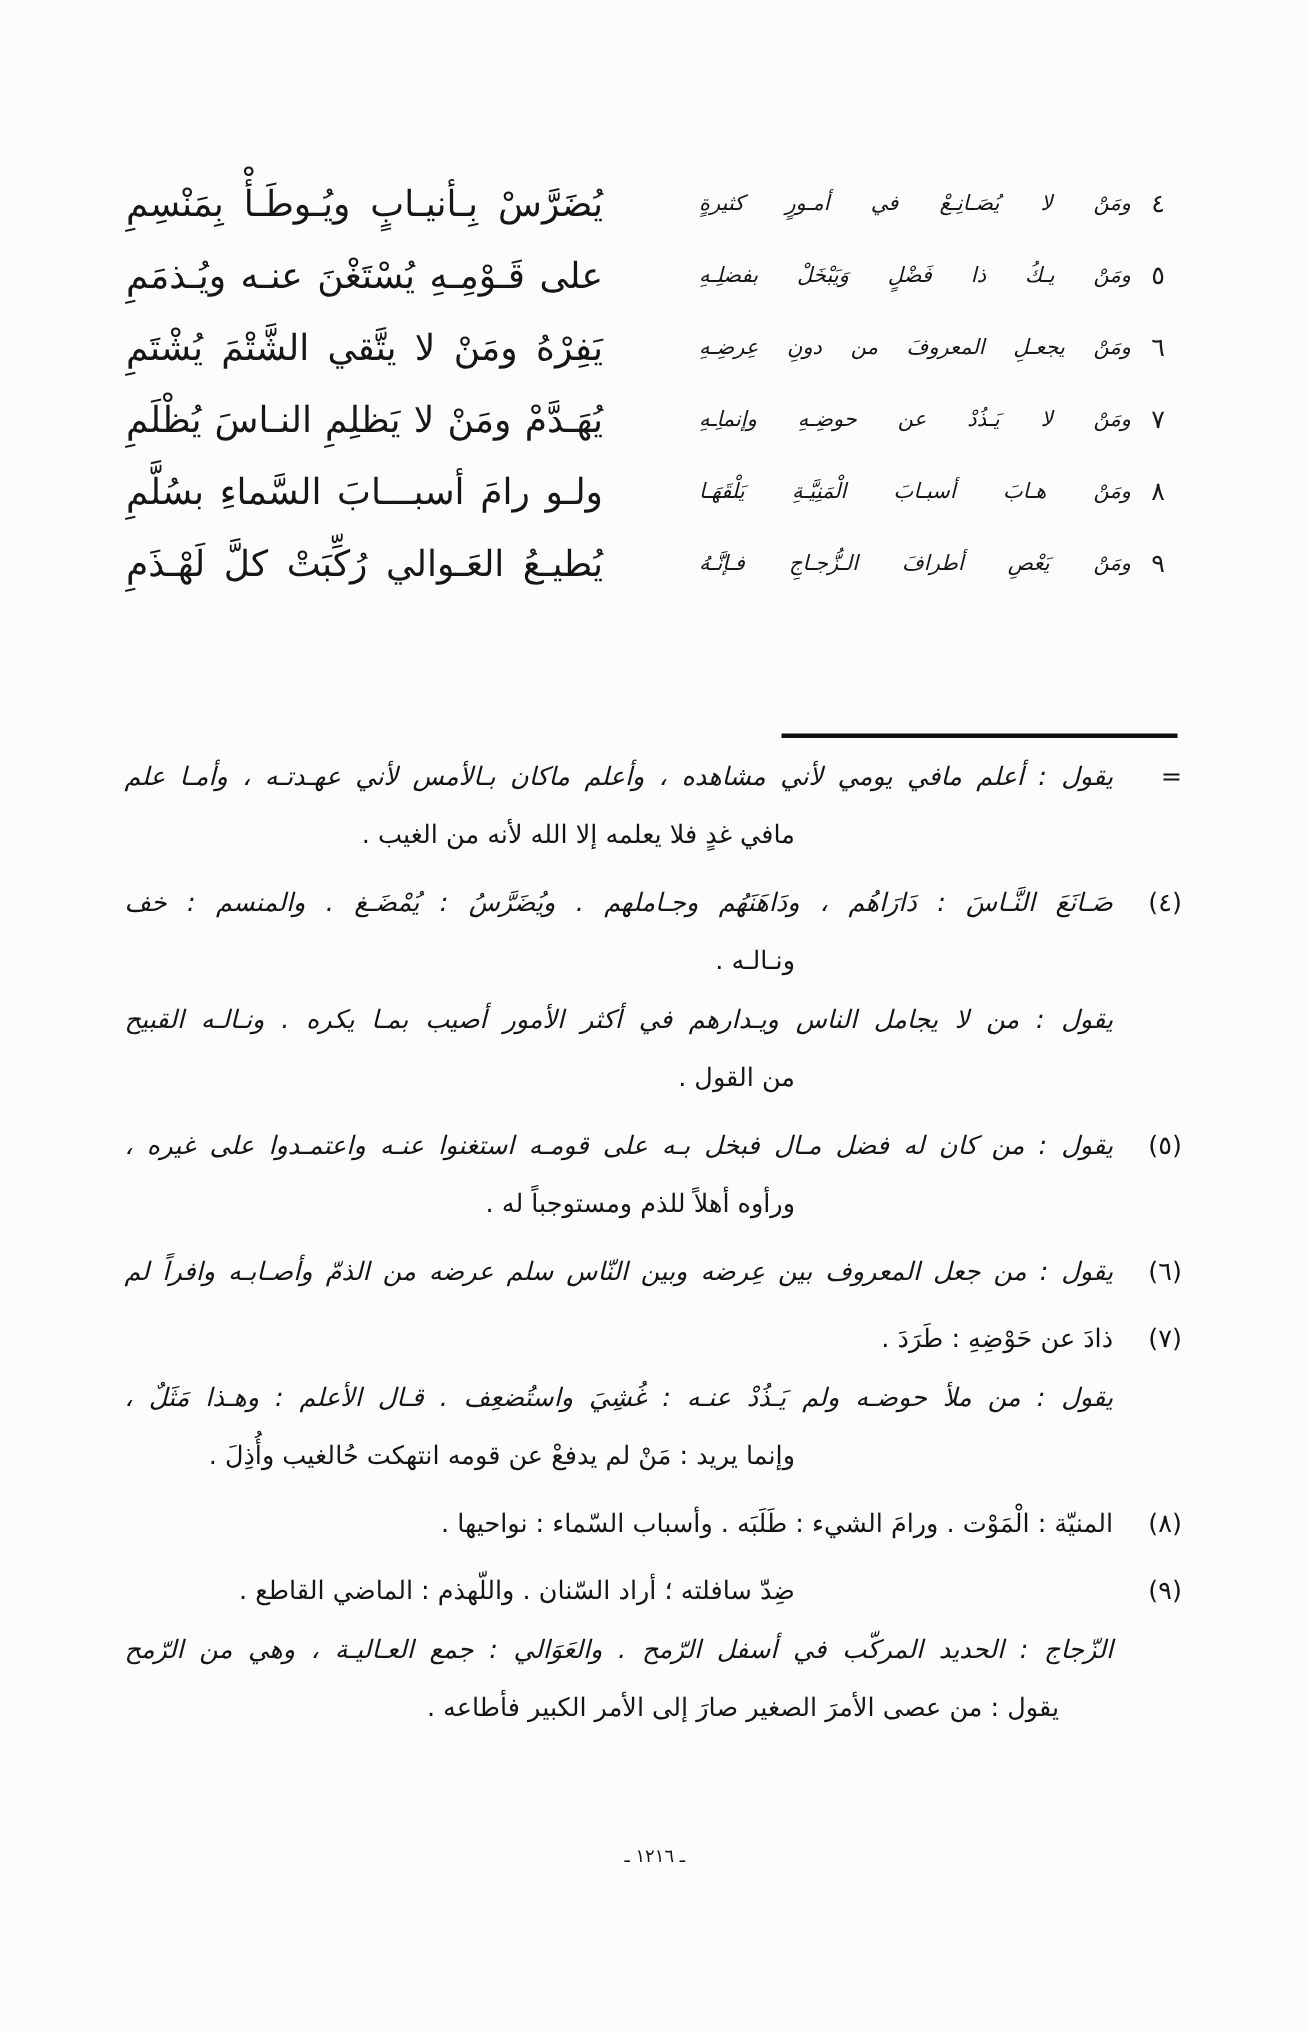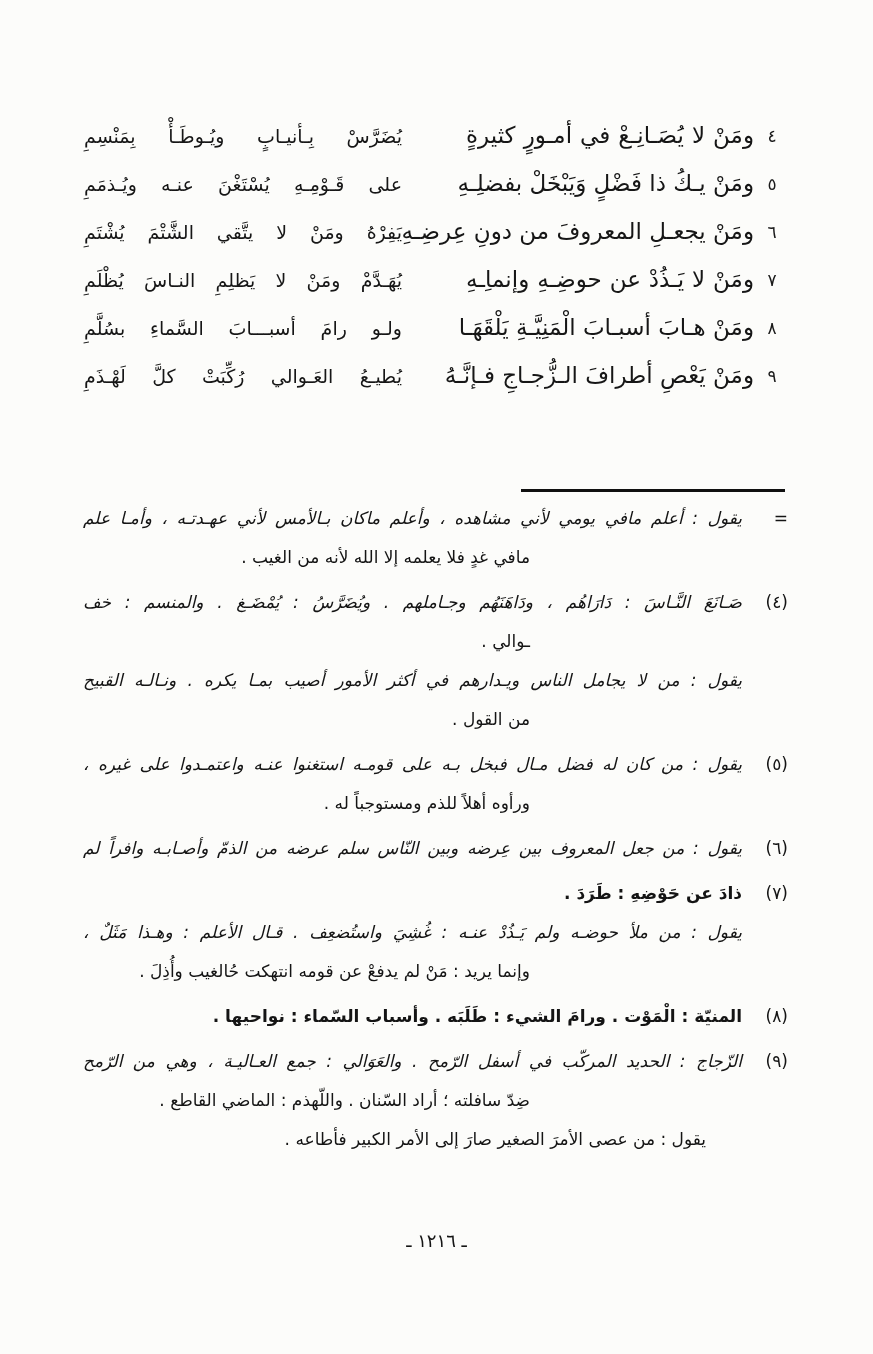--- a/index.html
+++ b/index.html
@@ -34,7 +34,7 @@
   .v-gutter{width:60px;flex:0 0 60px;}
   .v-ajuz{
     width:318px;flex:0 0 318px;
-    font-size:19px;line-height:1.2;
+    font-size:24px;line-height:1.2;
     text-align:justify;text-align-last:justify;text-justify:inter-word;
     white-space:nowrap;
   }

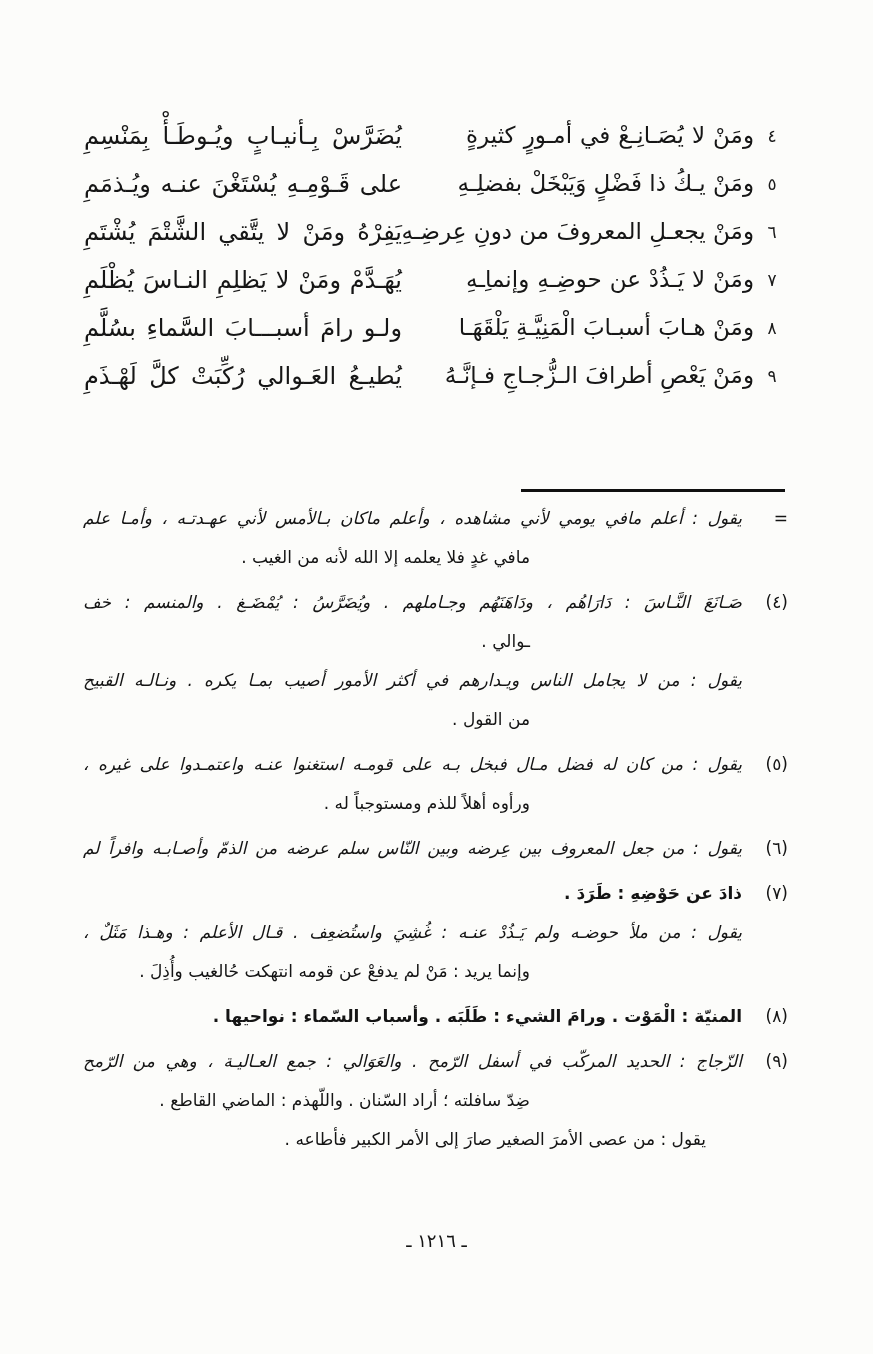--- a/index.html
+++ b/index.html
@@ -26,10 +26,10 @@
   }
   .v-sadr{
     width:292px;flex:0 0 292px;
-    font-size:23px;line-height:1.2;
+    font-size:14px;line-height:1.2;
     text-align:justify;text-align-last:justify;text-justify:inter-word;
     white-space:nowrap;
-    padding-left:4px;box-sizing:border-box;
+    padding-left:4px;box-sizing:border-box;font-style:italic;
   }
   .v-gutter{width:60px;flex:0 0 60px;}
   .v-ajuz{

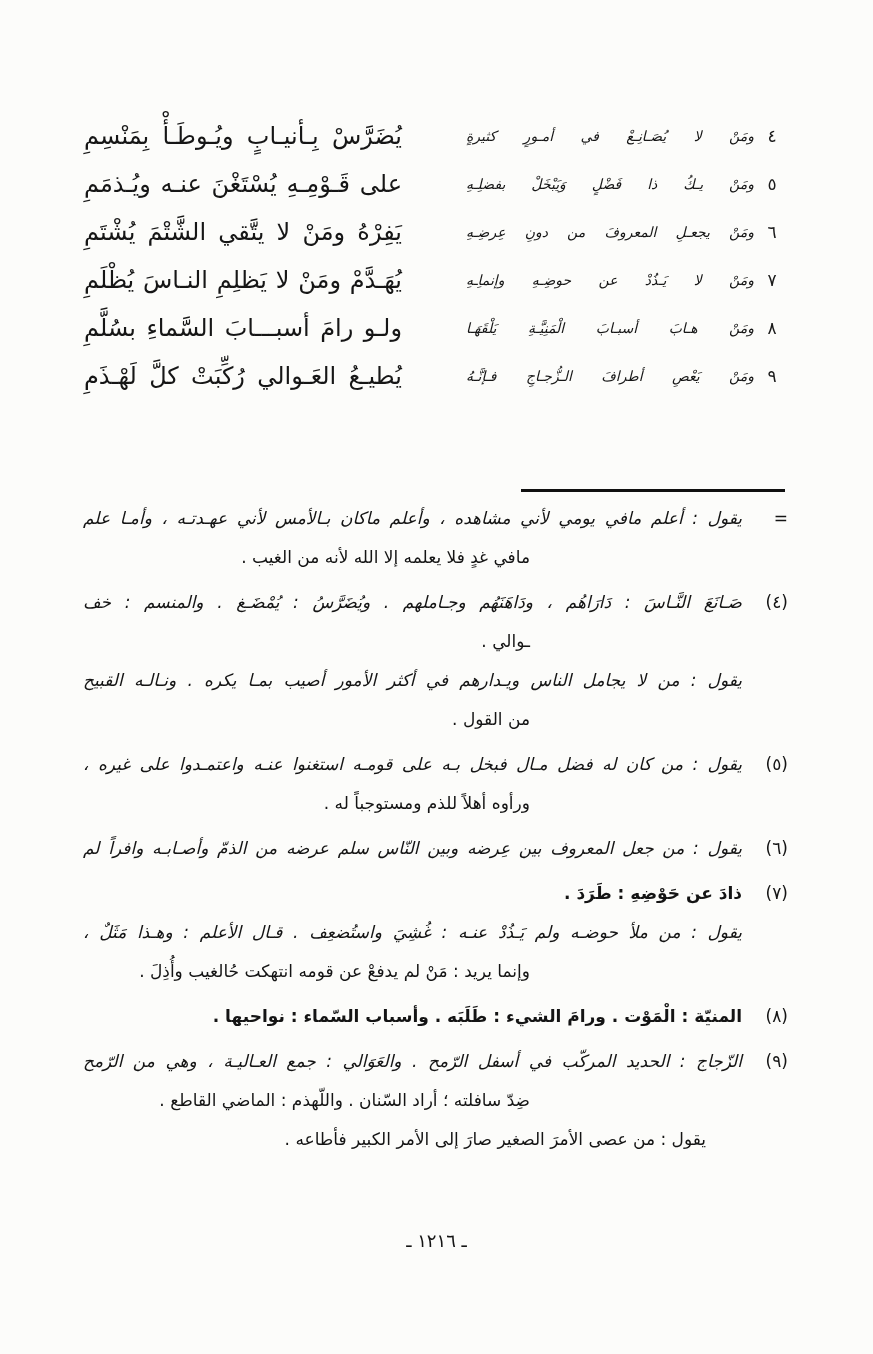--- a/index.html
+++ b/index.html
@@ -143,7 +143,7 @@
       <div class="fn-marker">(٤)</div>
       <div class="fn-lines">
         <div class="fn-line full">صَـانَعَ النَّـاسَ : دَارَاهُم ، ودَاهَنَهُم وجـاملهم . ويُضَرَّسُ : يُمْضَـغ . والمنسم : خف</div>
-        <div class="fn-line mid">ـوالي .</div>
+        <div class="fn-line mid">ونـالـه .</div>
         <div class="fn-line full">يقول : من لا يجامل الناس ويـدارهم في أكثر الأمور أصيب بمـا يكره . ونـالـه القبيح</div>
         <div class="fn-line mid">من القول .</div>
       </div>

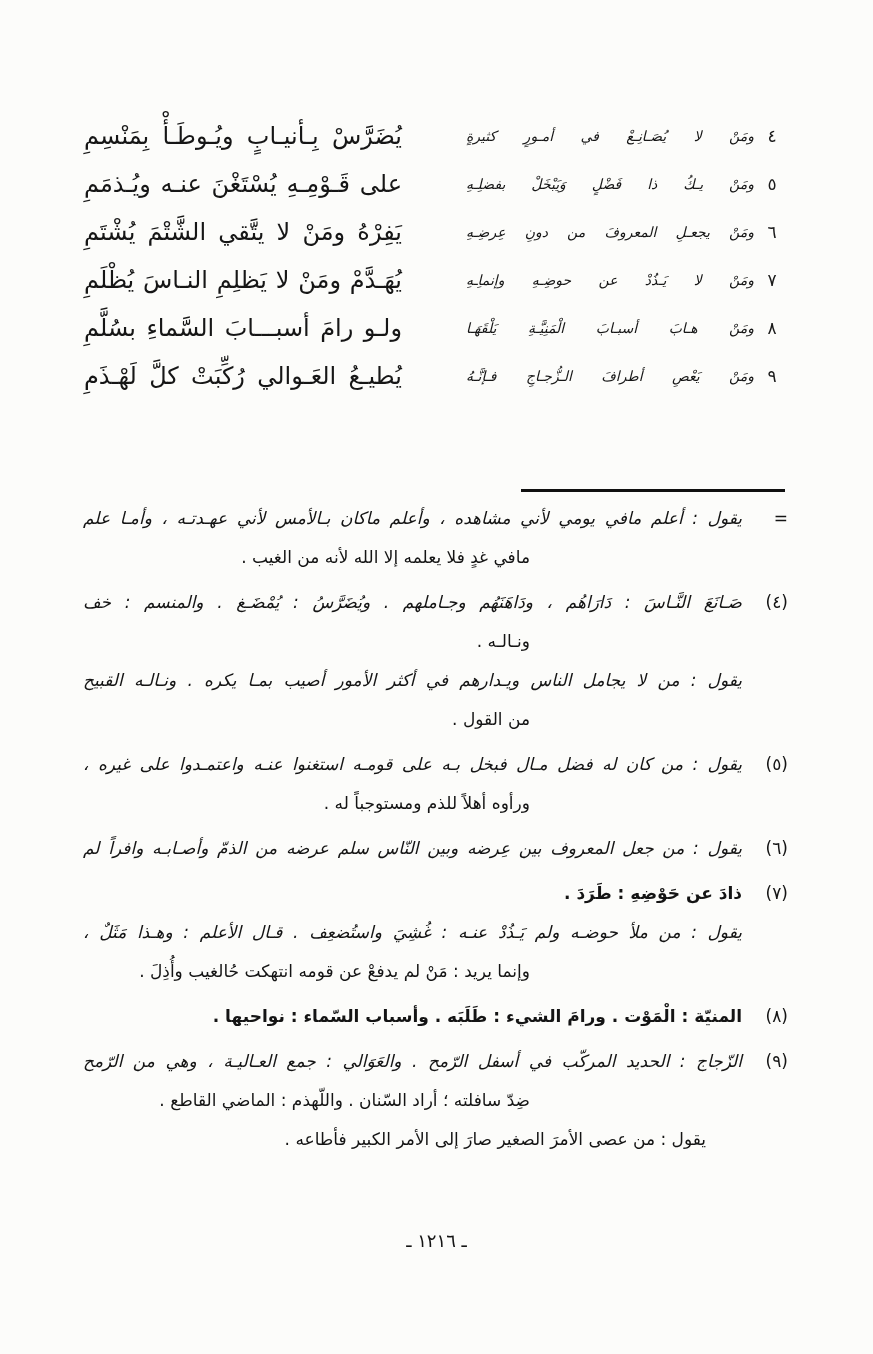--- a/index.html
+++ b/index.html
@@ -68,7 +68,7 @@
   .fn-line.near{
     text-align:right;margin-right:36px;
   }
-  .fn-line.open{text-align:right;font-weight:bold;}
+  .fn-line.open{text-align:right;}
   
   .page-number{
     position:absolute;top:1230px;left:0;right:0;

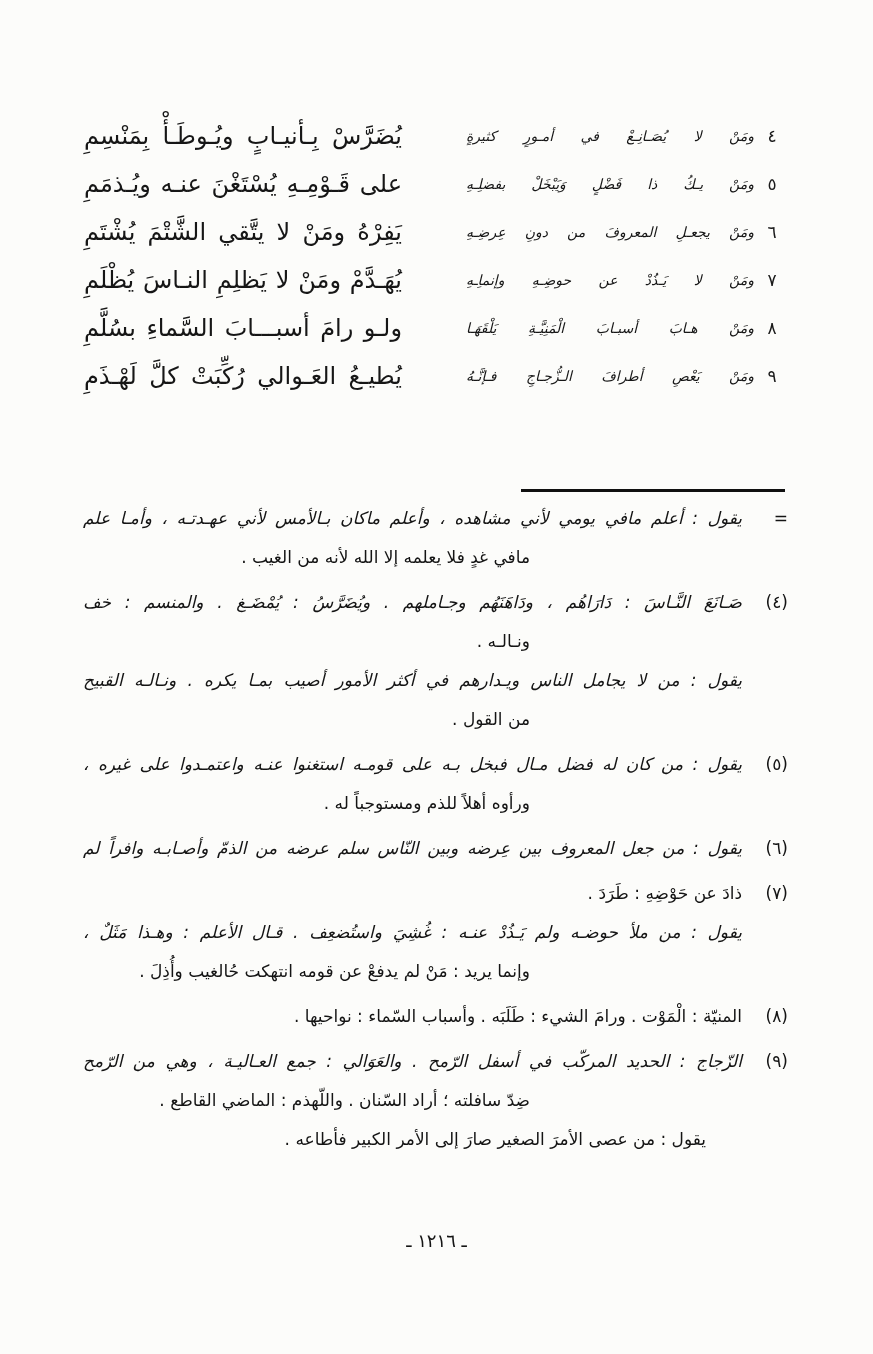--- a/index.html
+++ b/index.html
@@ -183,8 +183,8 @@
     <div class="footnote">
       <div class="fn-marker">(٩)</div>
       <div class="fn-lines">
+        <div class="fn-line mid">ضِدّ سافلته ؛ أراد السّنان . واللّهذم : الماضي القاطع .</div>
         <div class="fn-line full">الزّجاج : الحديد المركّب في أسفل الرّمح . والعَوَالي : جمع العـاليـة ، وهي من الرّمح</div>
-        <div class="fn-line mid">ضِدّ سافلته ؛ أراد السّنان . واللّهذم : الماضي القاطع .</div>
         <div class="fn-line near">يقول : من عصى الأمرَ الصغير صارَ إلى الأمر الكبير فأطاعه .</div>
       </div>
     </div>

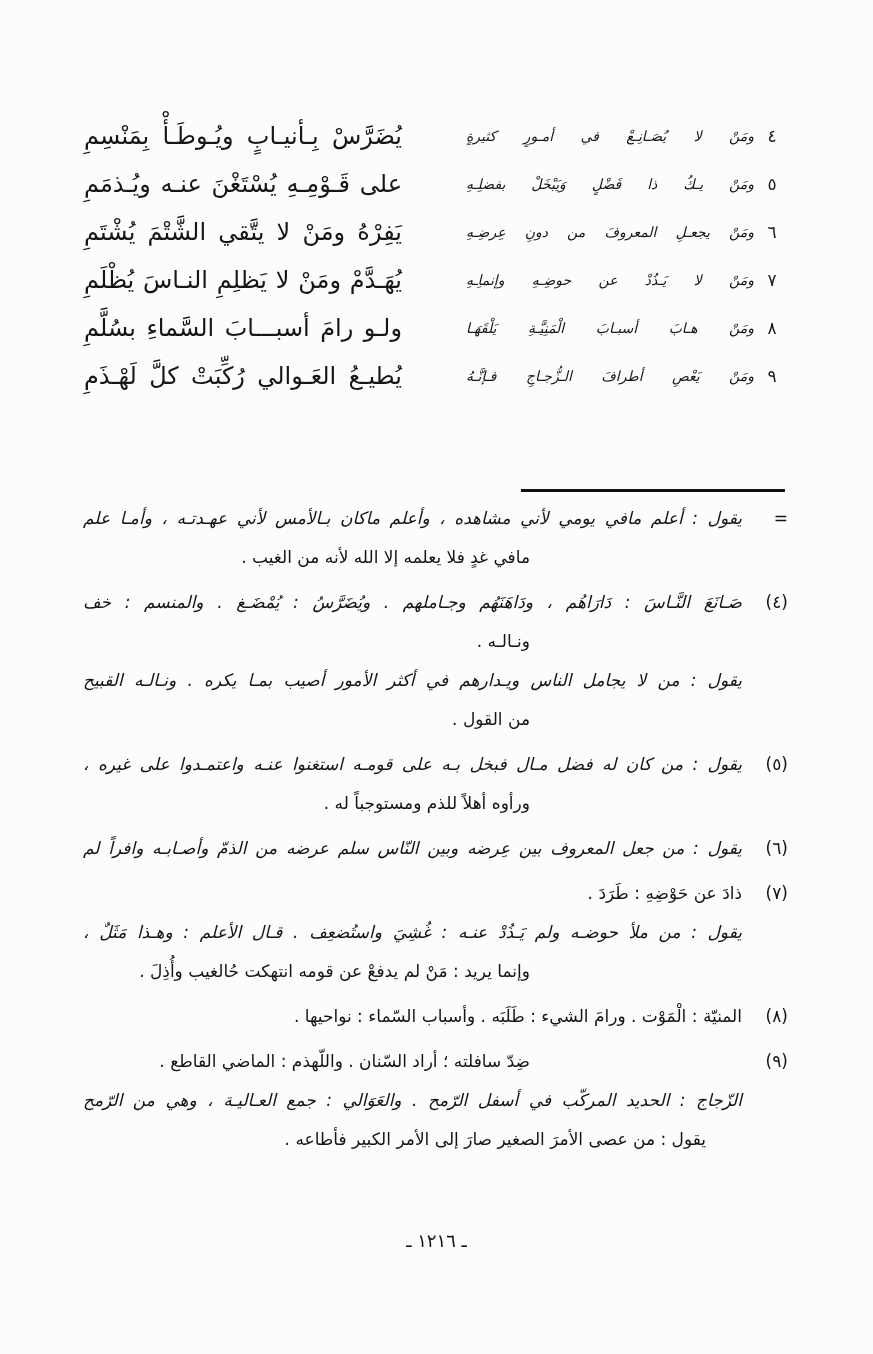--- a/index.html
+++ b/index.html
@@ -72,7 +72,7 @@
   
   .page-number{
     position:absolute;top:1230px;left:0;right:0;
-    text-align:center;font-size:18px;color:#141414;
+    text-align:center;font-size:12px;color:#141414;
     letter-spacing:2px;
   }
 </style>

